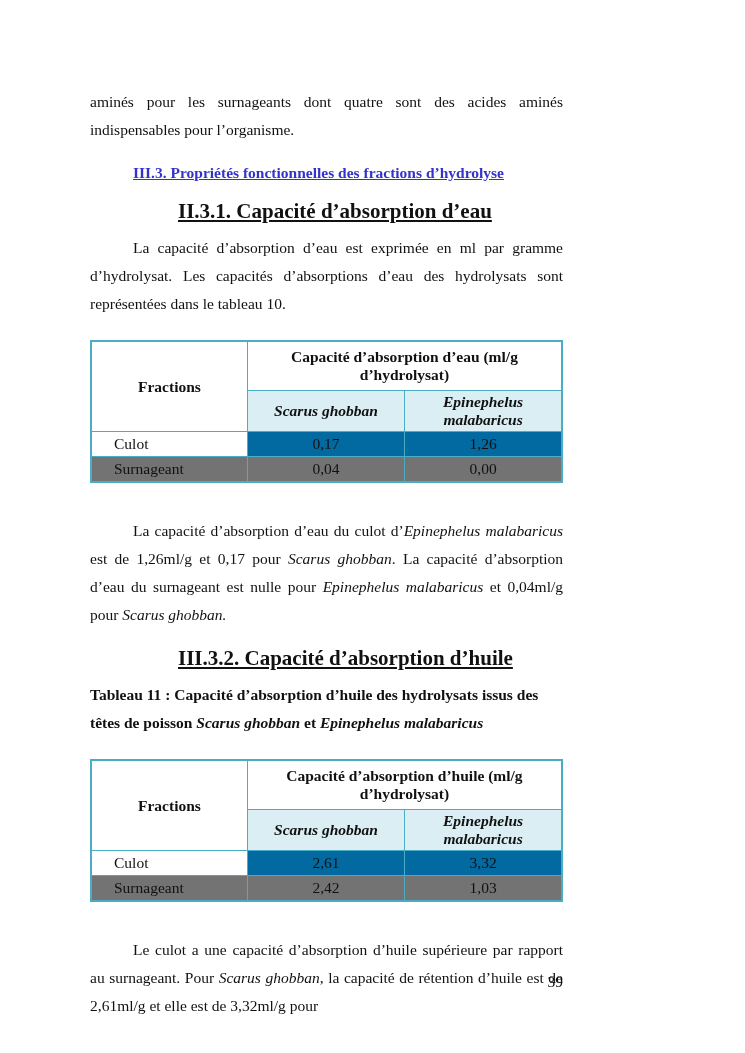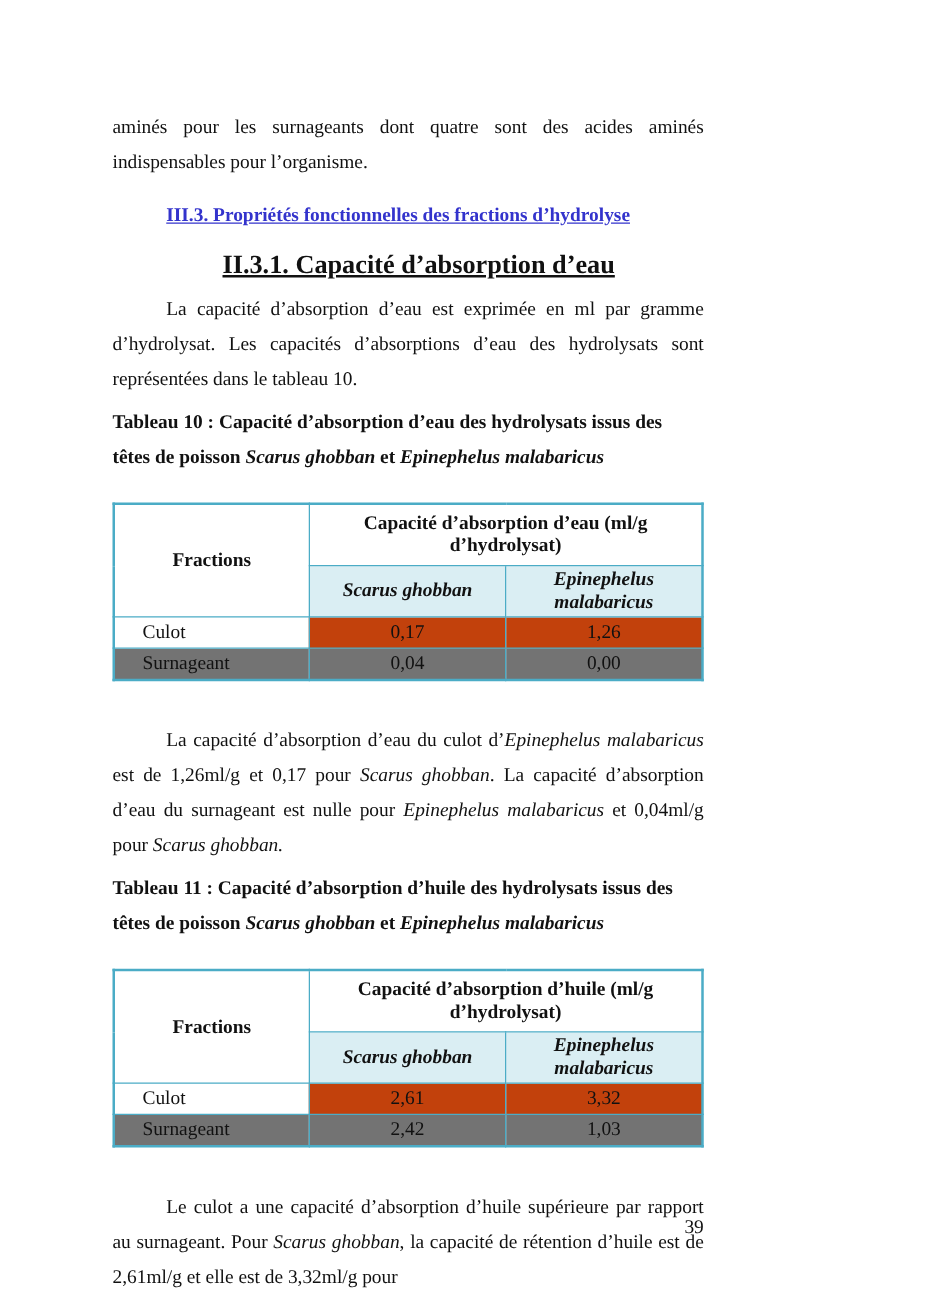--- a/index.html
+++ b/index.html
@@ -106,7 +106,6 @@
 
   <p class="body indent">La capacité d’absorption d’eau est exprimée en ml par gramme d’hydrolysat. Les capacités d’absorptions d’eau des hydrolysats sont représentées dans le tableau 10.</p>
 
-  <p class="caption"><span>Tableau 10 : Capacité d’absorption d’eau des hydrolysats issus des têtes de poisson </span><span class="it">Scarus ghobban</span><span> et </span><span class="it">Epinephelus malabaricus</span></p>
 
   <table class="captable">
     <tbody>

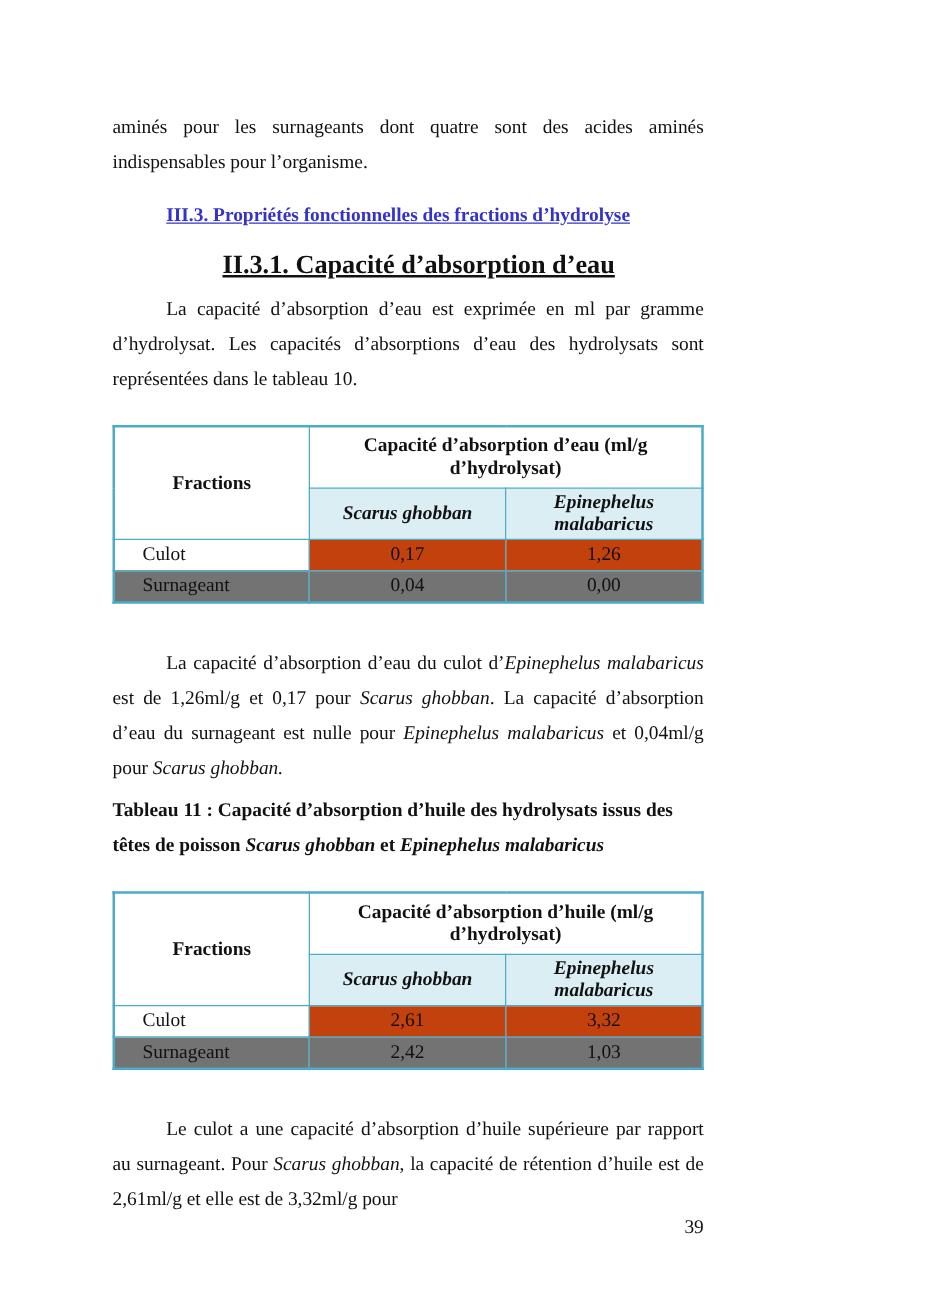--- a/index.html
+++ b/index.html
@@ -82,7 +82,7 @@
   td.val {
     text-align: center;
     padding: 3px 4px;
-    background: #c2410c;
+    background: #0369a1;
   }
   tr.band td { background: #737373; }
   .gap-after-table { margin-top: 34px; }

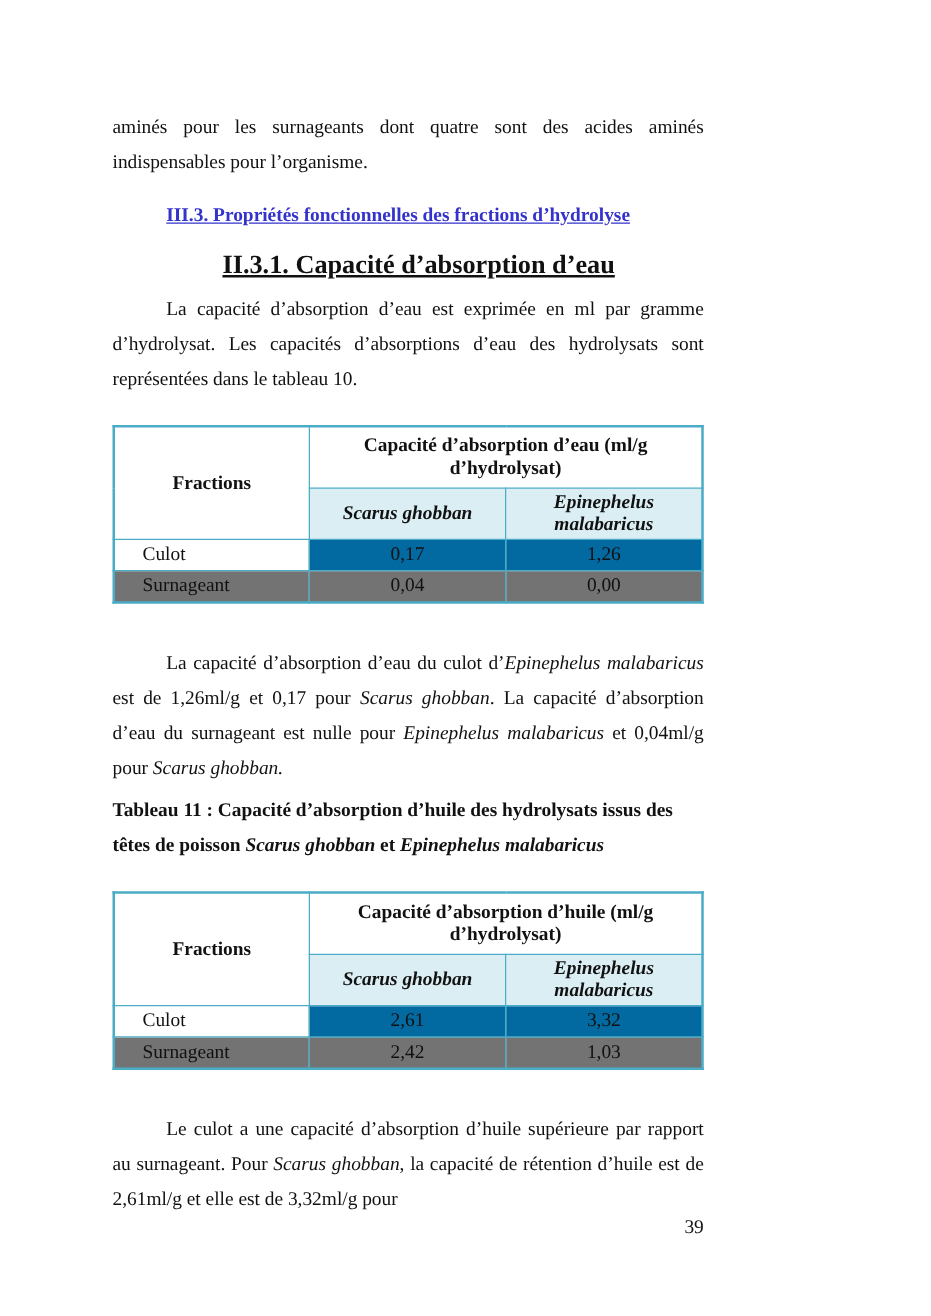--- a/index.html
+++ b/index.html
@@ -132,6 +132,7 @@
 
   <p class="body indent gap-after-table"><span>La capacité d’absorption d’eau du culot d’</span><span class="it">Epinephelus malabaricus</span><span> est de 1,26ml/g et 0,17 pour </span><span class="it">Scarus ghobban</span><span>. La capacité d’absorption d’eau du surnageant est nulle pour </span><span class="it">Epinephelus malabaricus</span><span> et 0,04ml/g pour </span><span class="it">Scarus ghobban.</span></p>
 
+  <h3 class="sub" style="margin-top:18px;">III.3.2. Capacité d’absorption d’huile</h3>
 
 
   <p class="caption"><span>Tableau 11 : Capacité d’absorption d’huile des hydrolysats issus des têtes de poisson </span><span class="it">Scarus ghobban</span><span> et </span><span class="it">Epinephelus malabaricus</span></p>

